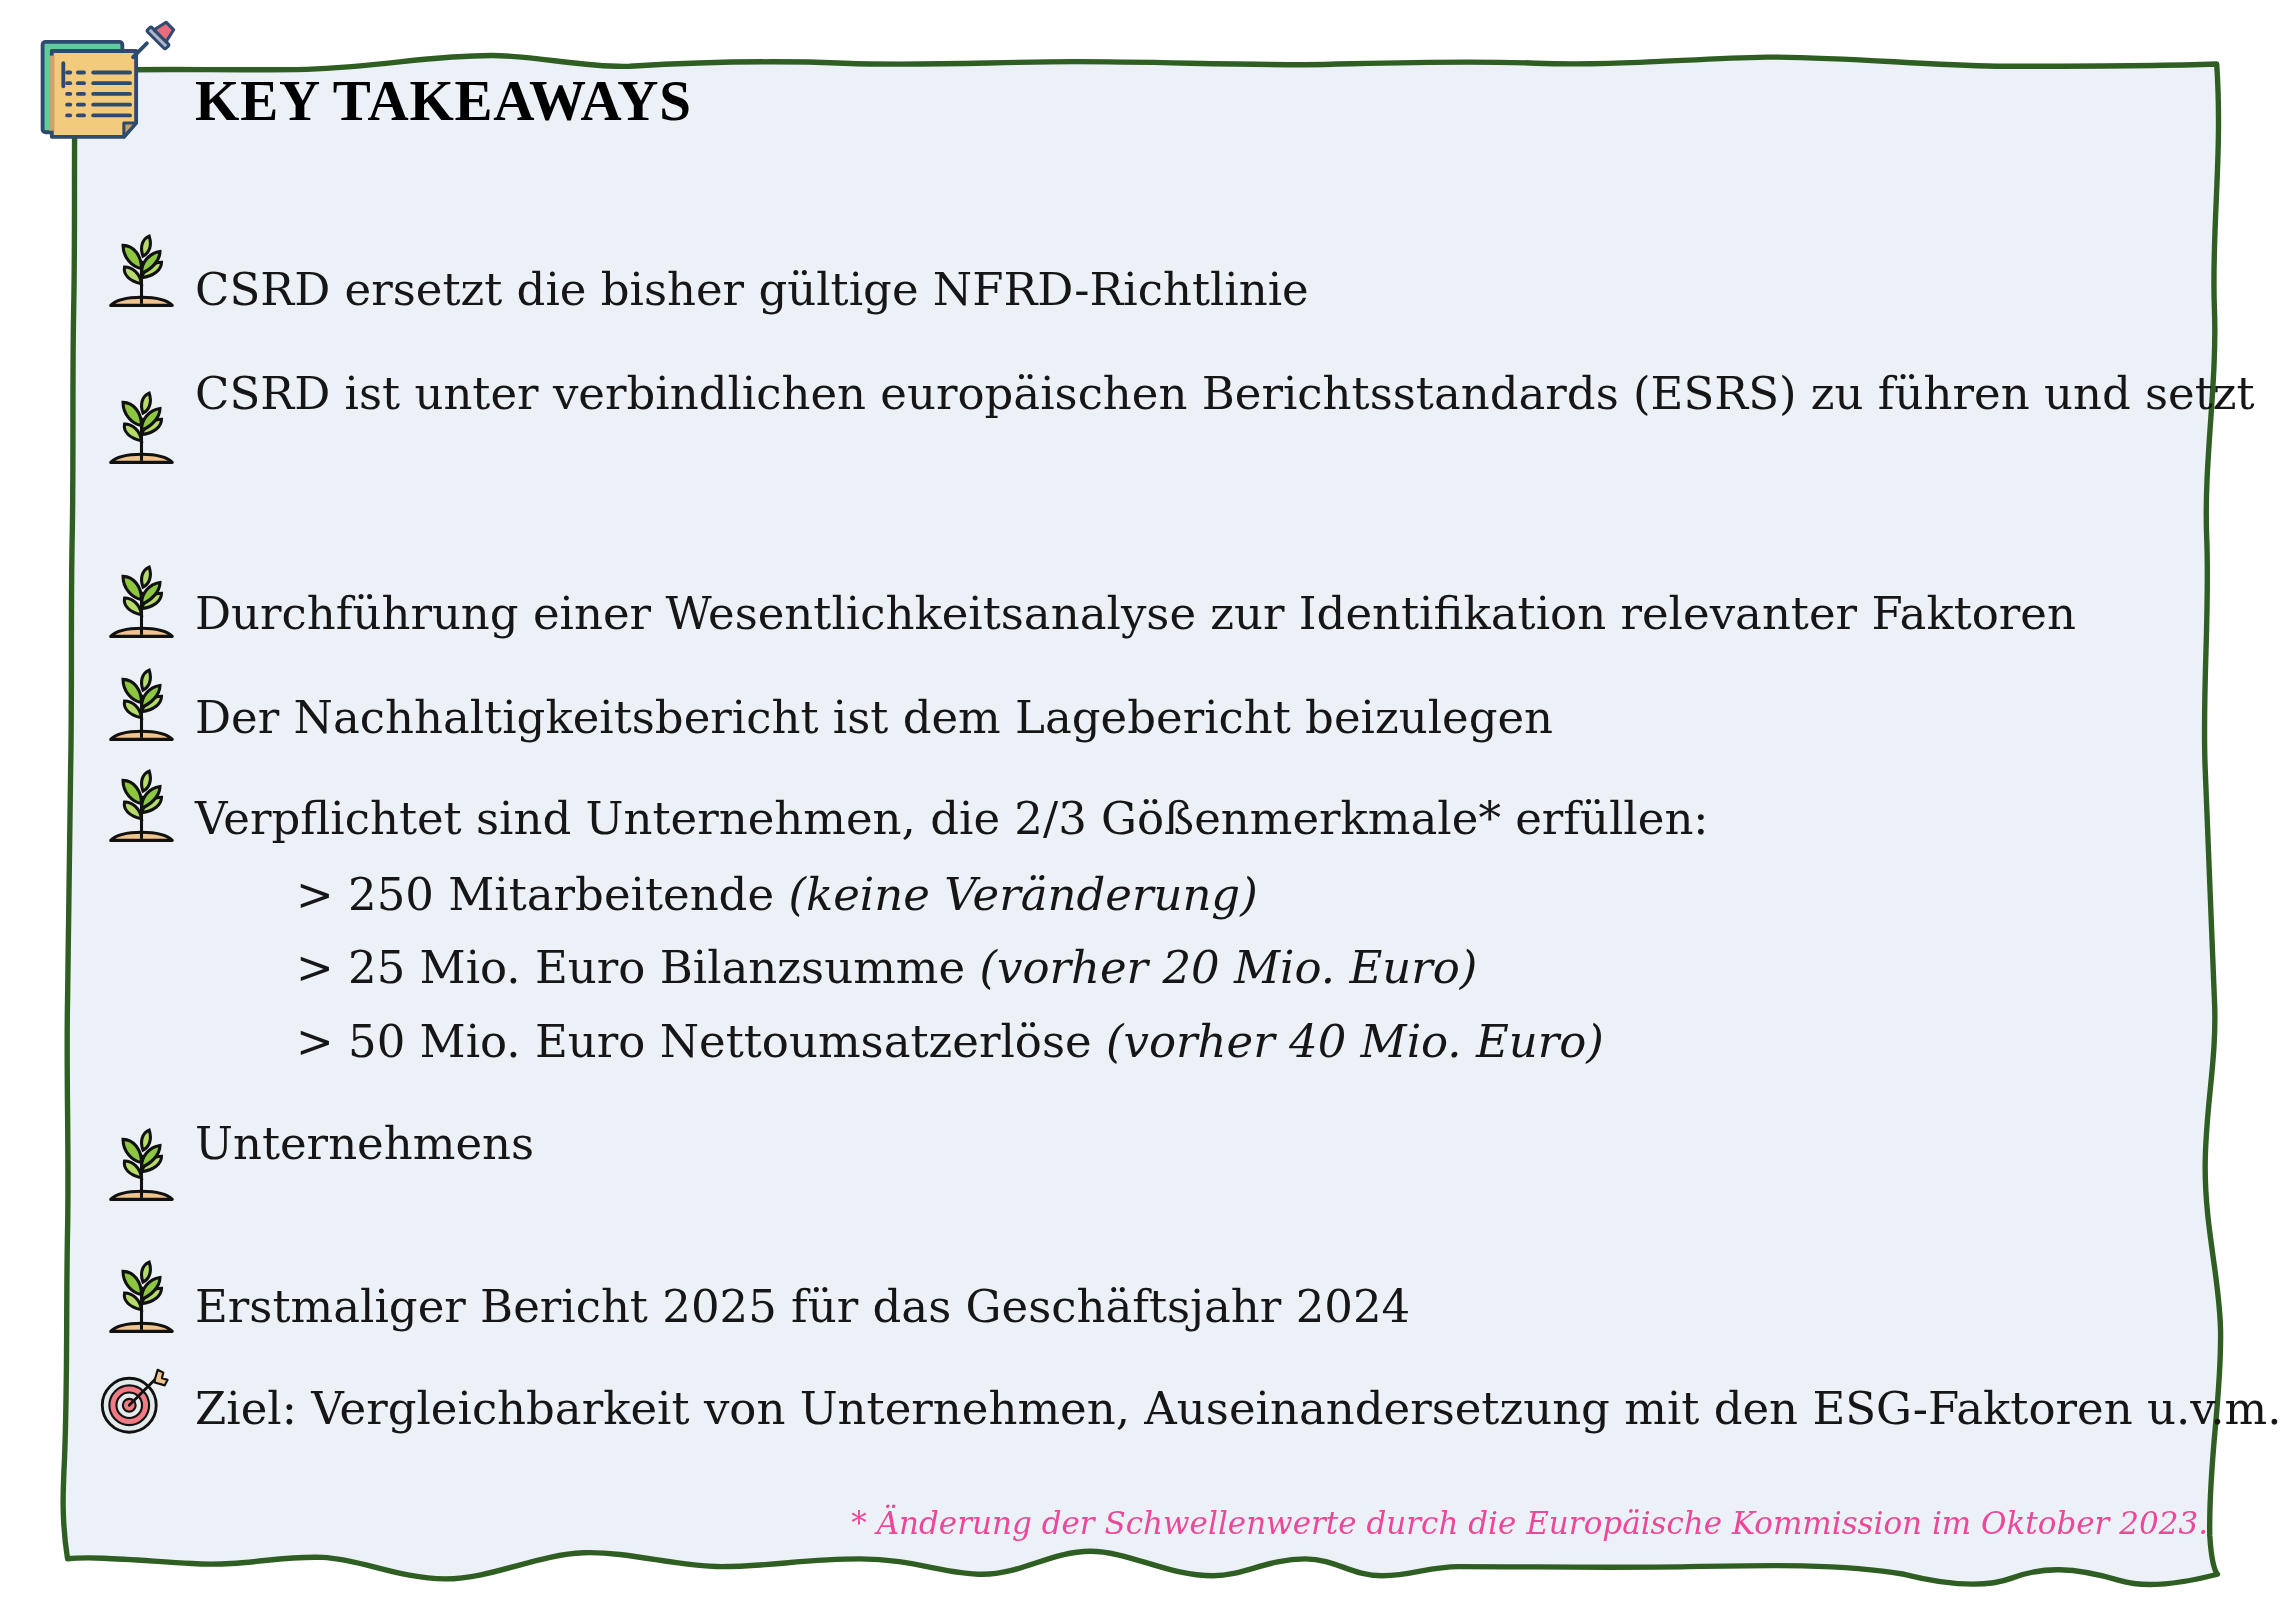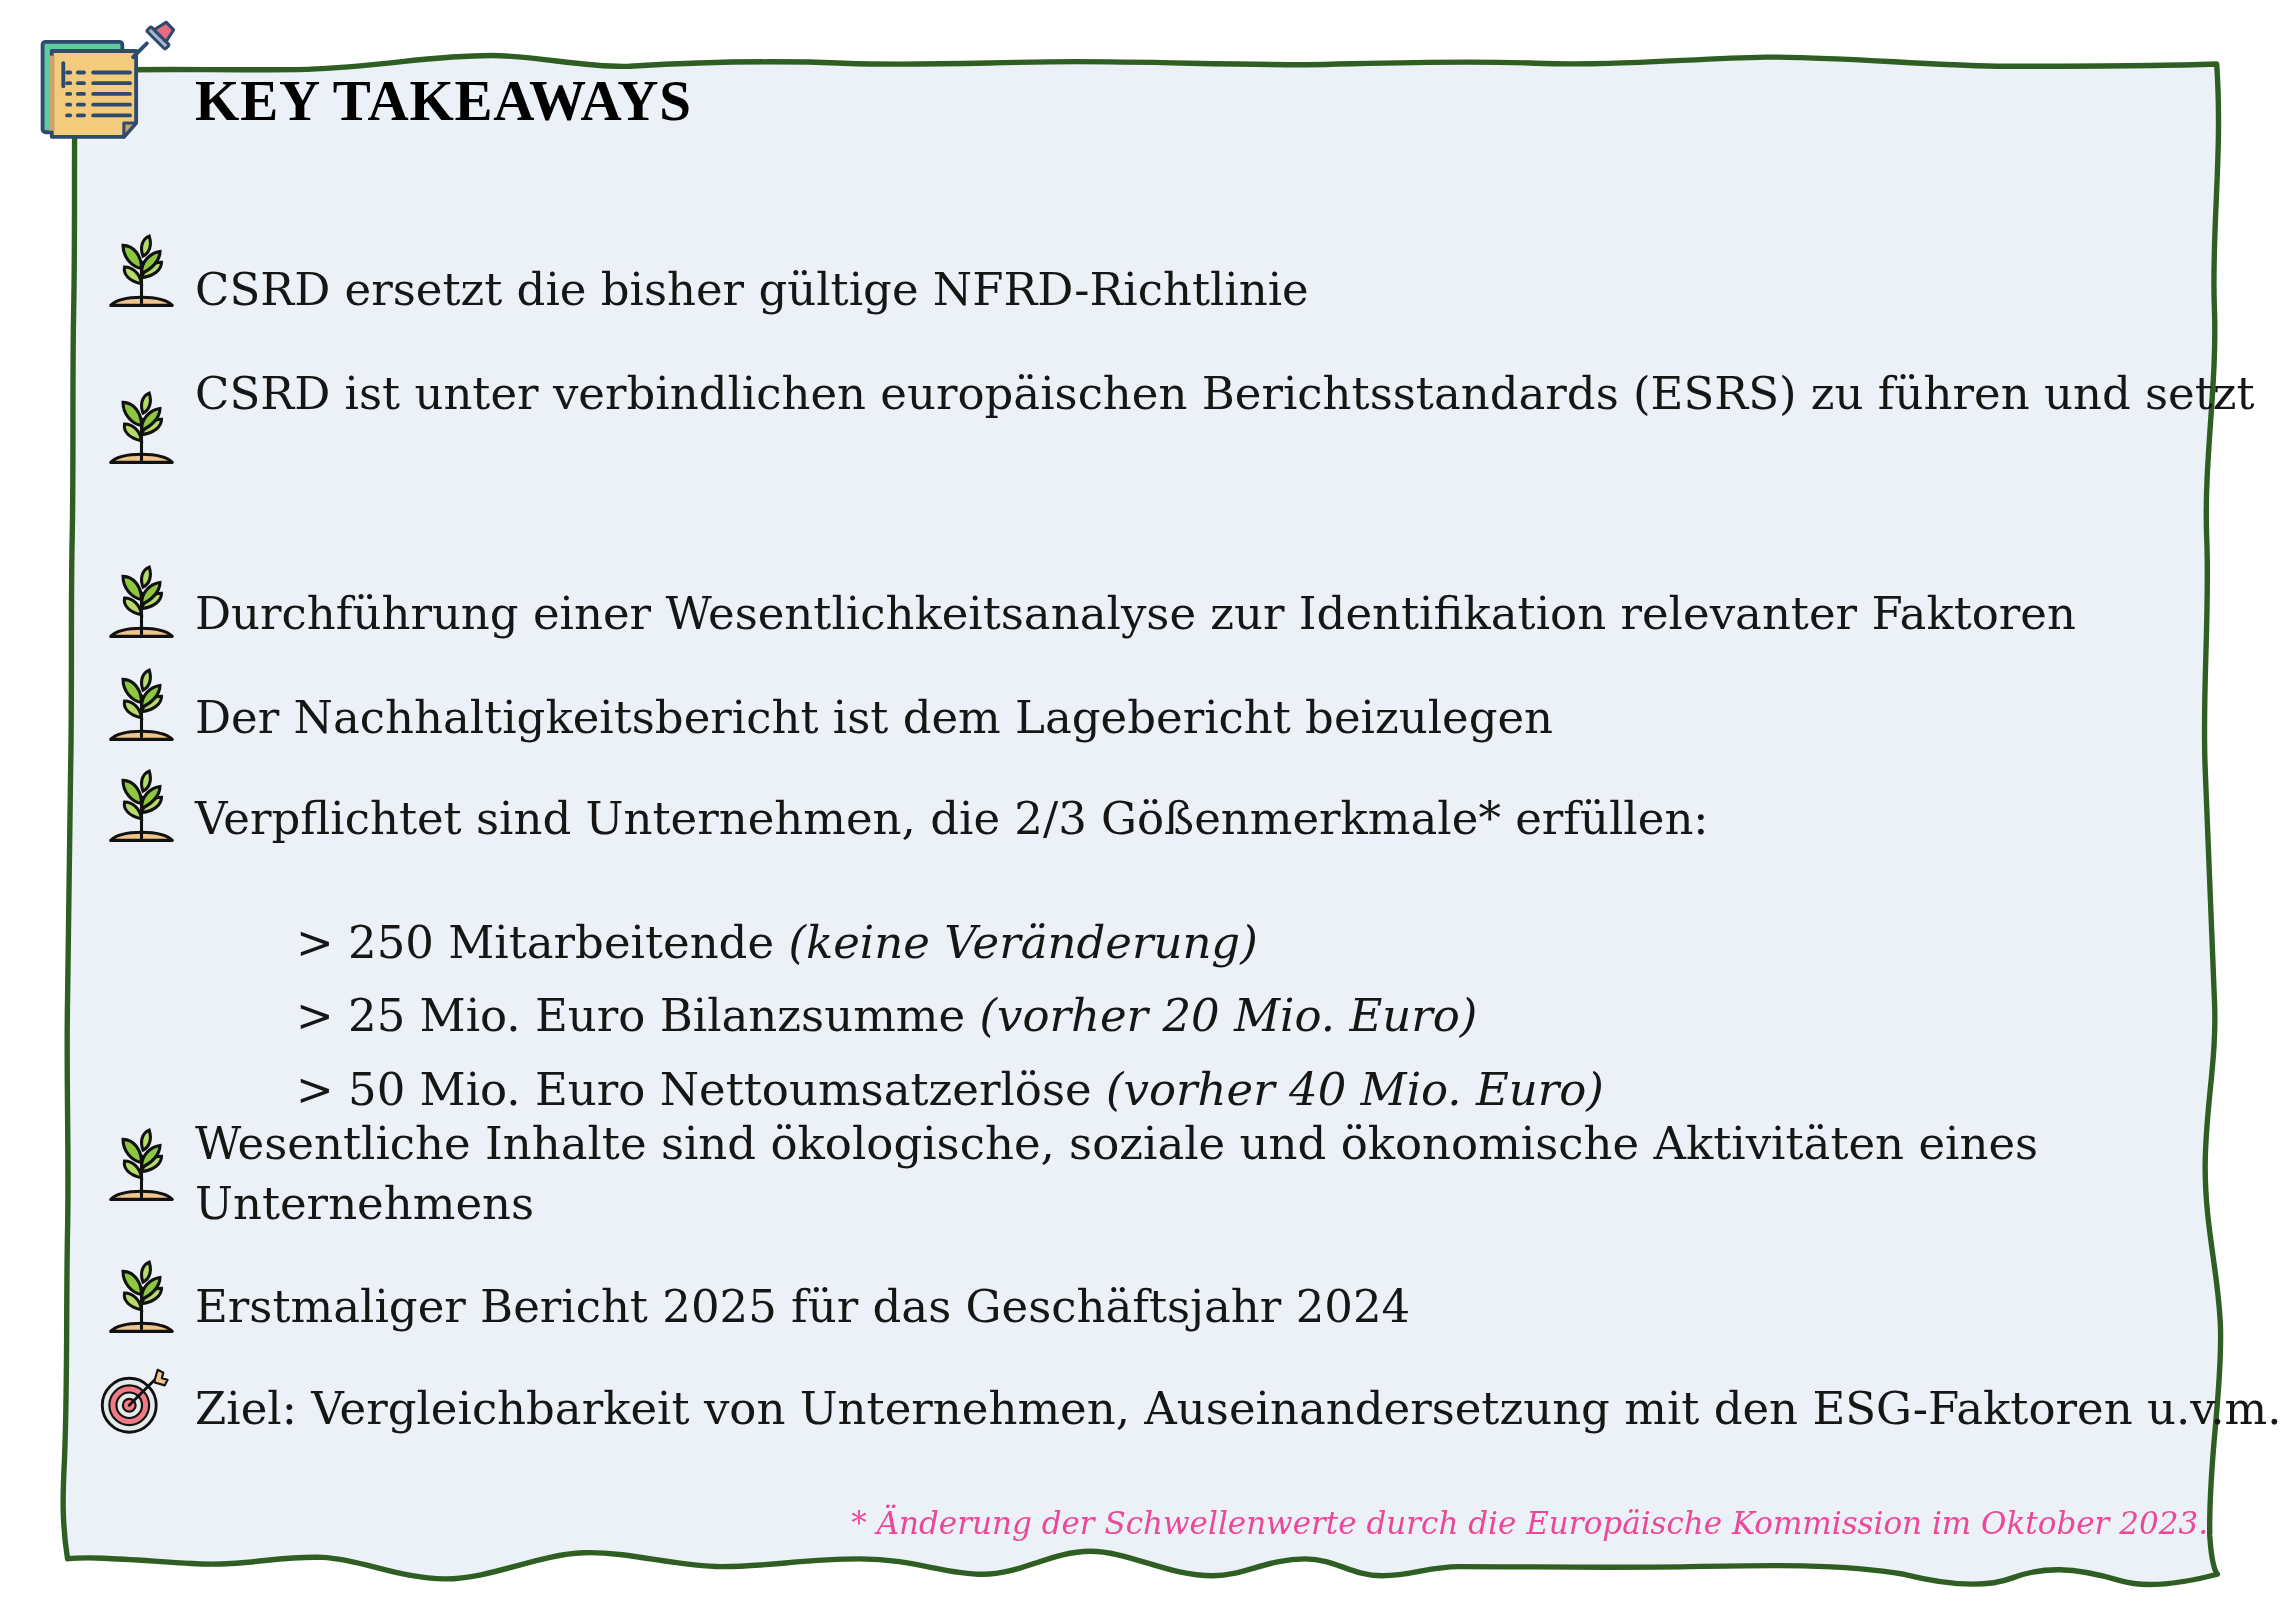--- a/index.html
+++ b/index.html
@@ -10,7 +10,7 @@
   .title { left:195px; top:68px; font-family:"Liberation Serif", serif; font-weight:bold;
            font-size:57px; letter-spacing:0.8px; color:#000; white-space:nowrap; }
   .item { position:absolute; left:195px; font-size:45px; line-height:60px; color:#161616; white-space:nowrap; }
-  .sub  { position:absolute; left:296px; font-size:45px; line-height:60px; color:#161616; white-space:nowrap;margin-top:48px; }
+  .sub  { position:absolute; left:296px; font-size:45px; line-height:60px; color:#161616; white-space:nowrap; }
   .sub i { font-style:italic; }
   .icon { position:absolute; width:71px; height:80px; }
   .foot { position:absolute; right:87px; top:1505px; font-size:31px; font-style:italic; color:#ec4899; white-space:nowrap; }

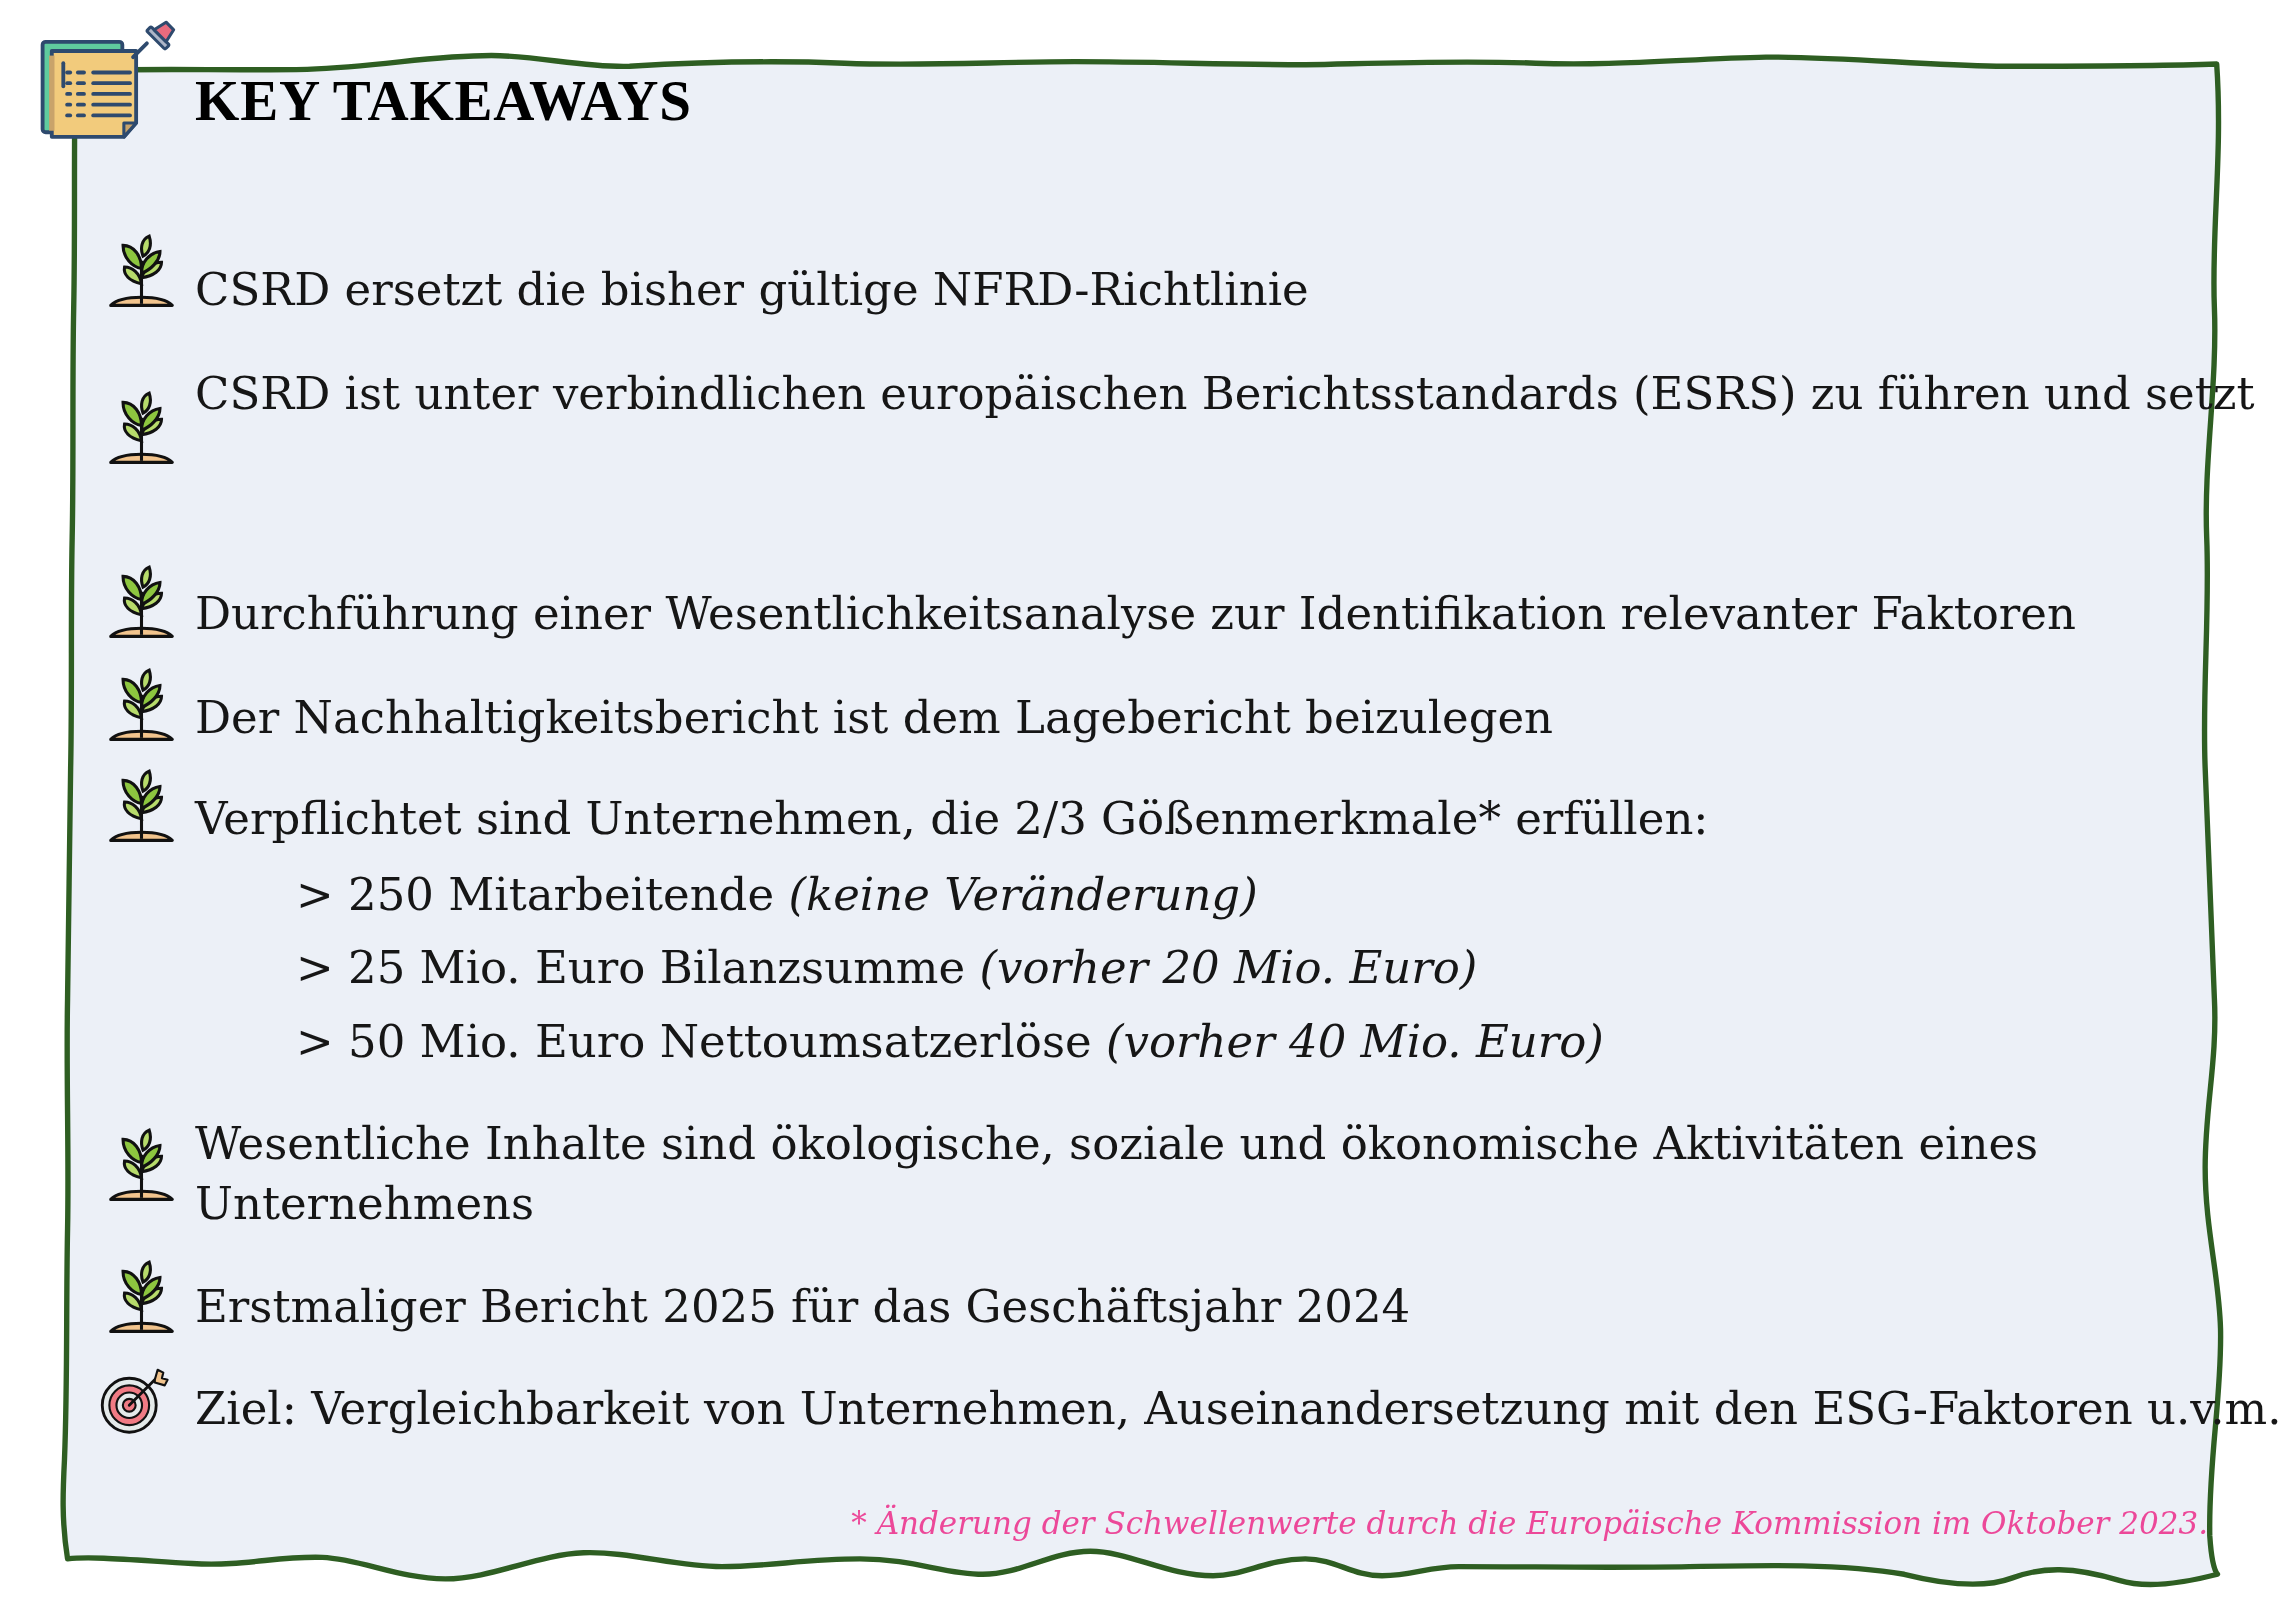--- a/index.html
+++ b/index.html
@@ -132,7 +132,6 @@
     <use href="#plant"></use>
   </svg>
 <div class="item" style="top:1114px">
-  <div>Wesentliche Inhalte sind ökologische, soziale und ökonomische Aktivitäten eines</div>
   <div>Unternehmens</div>
 </div>
 

